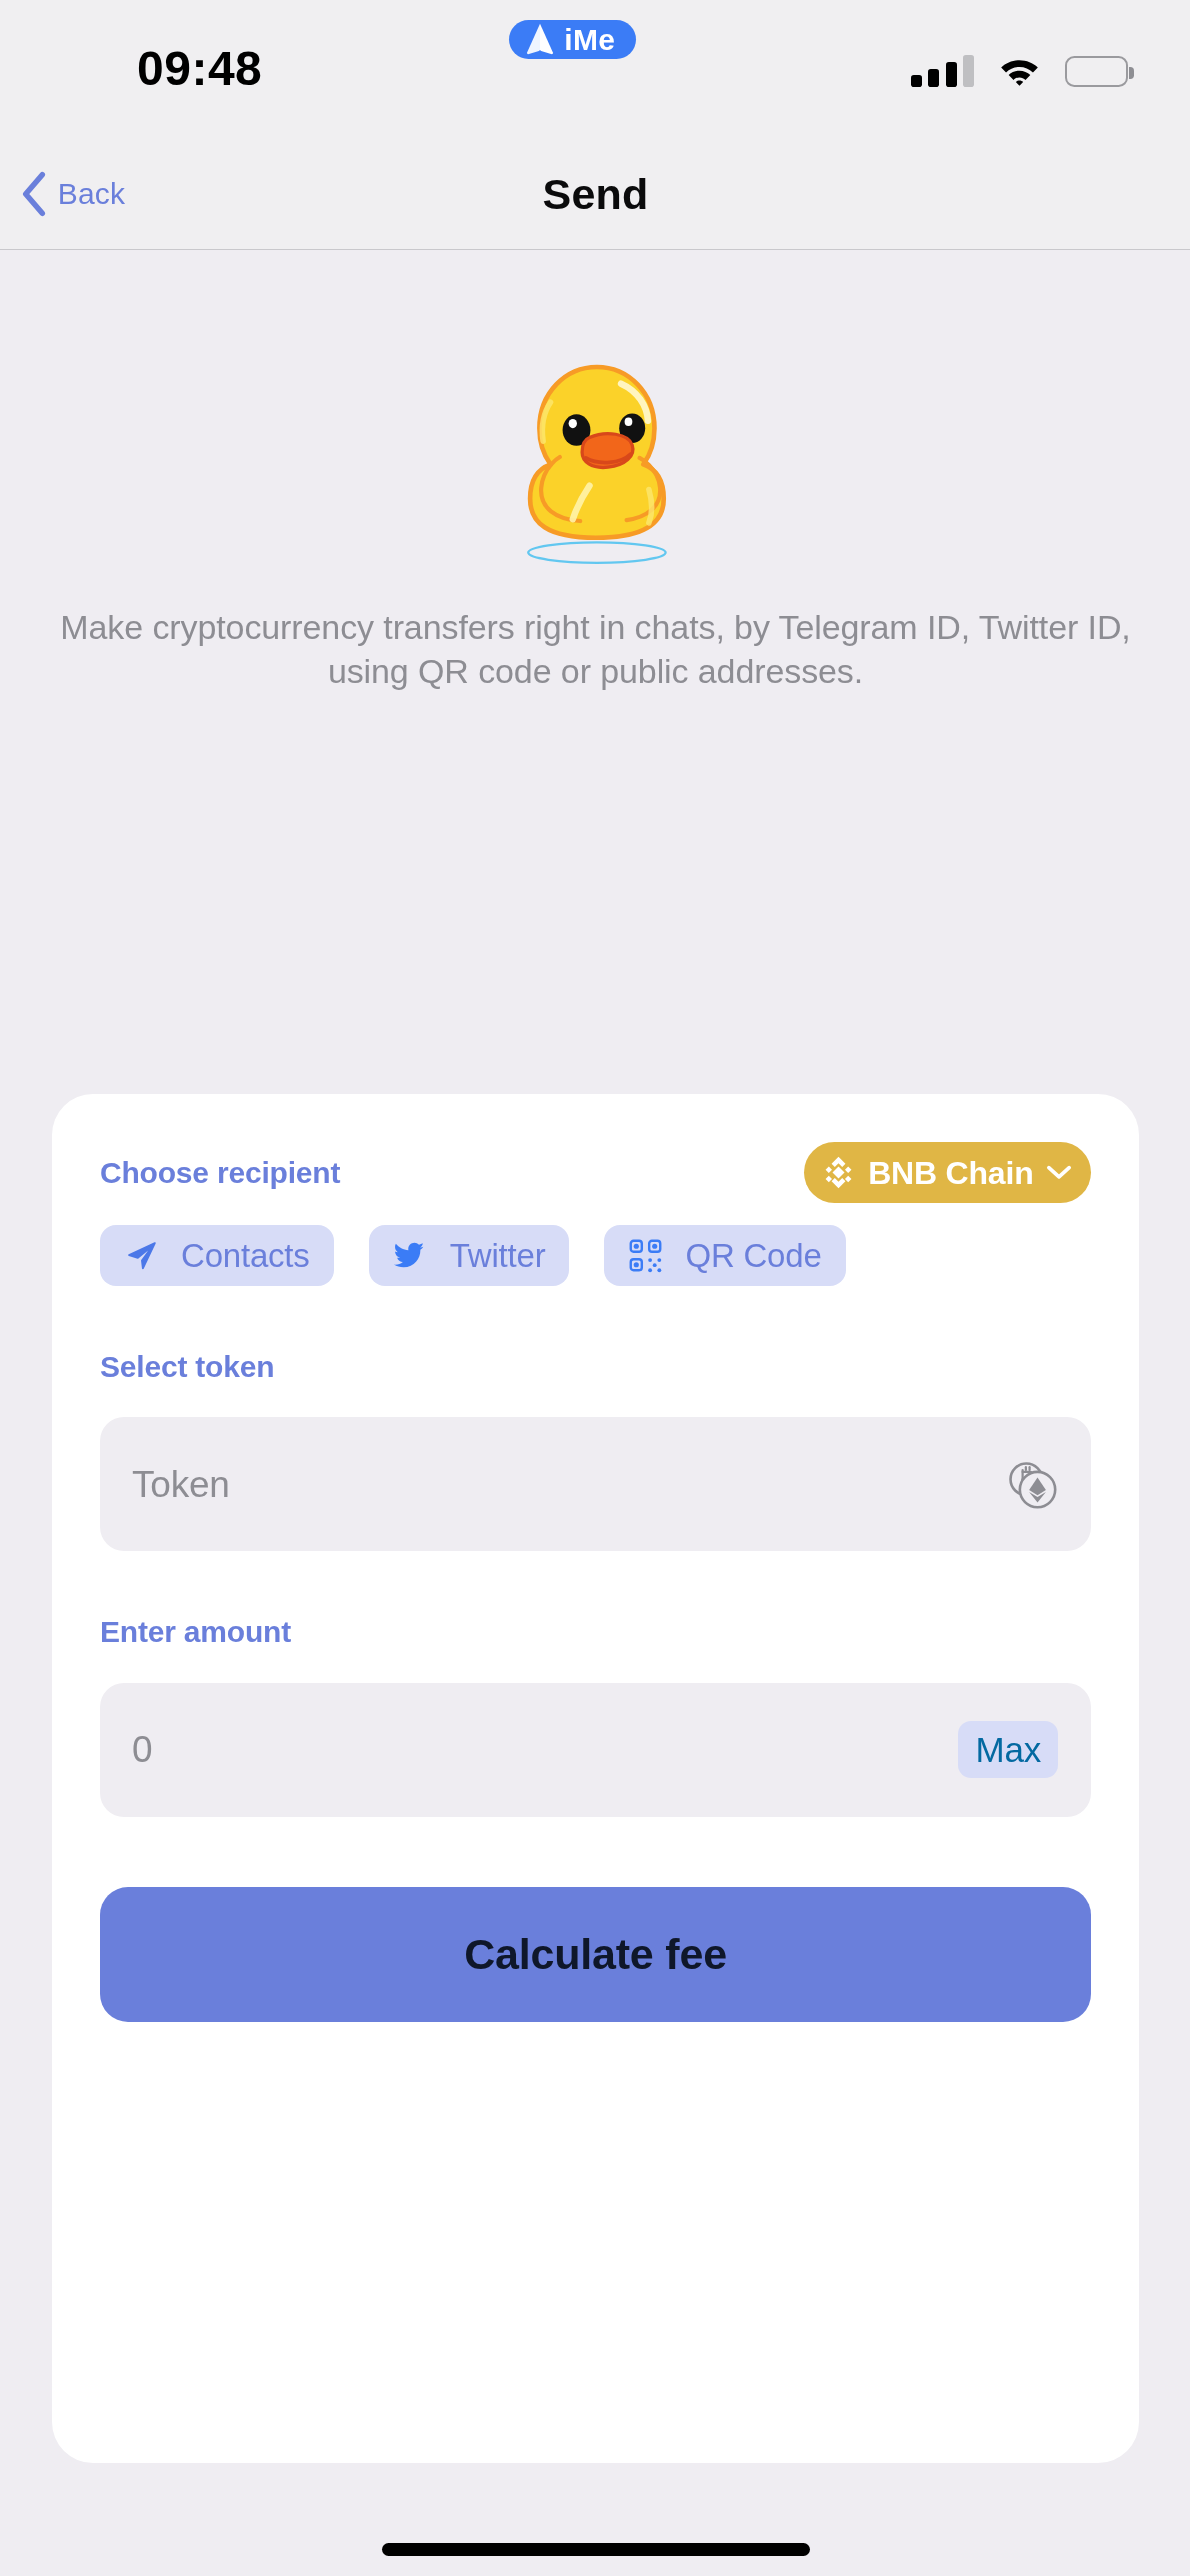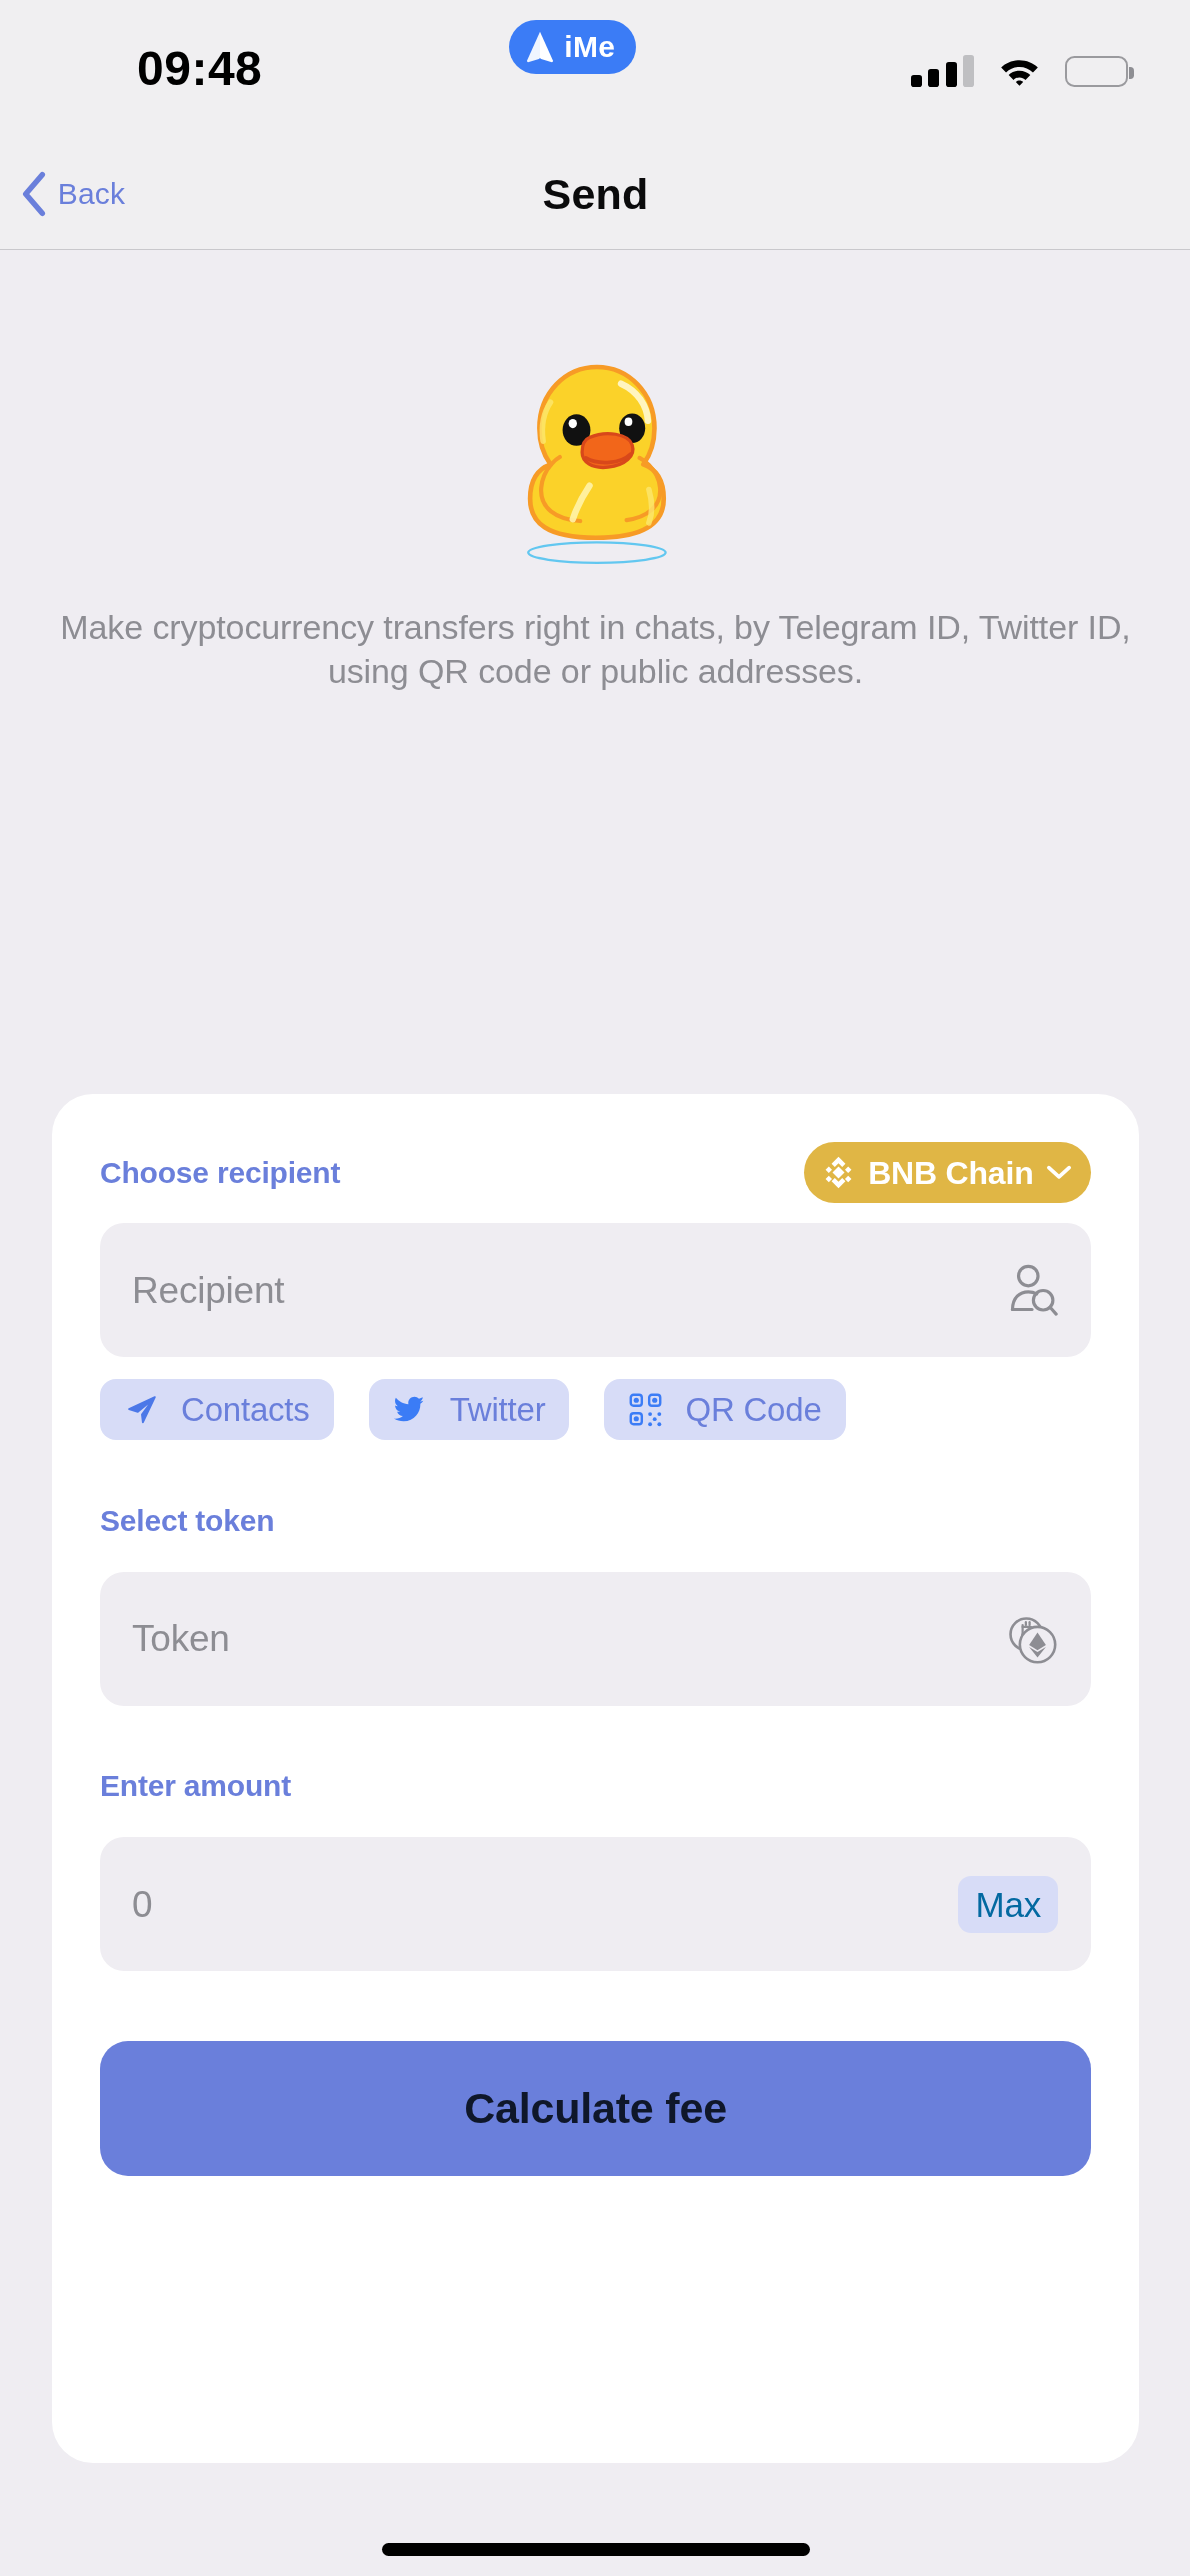--- a/index.html
+++ b/index.html
@@ -45,7 +45,7 @@
     position: absolute;
     left: 509px;
     top: 20.4px;
-    height: 54px;
+    height: 39px;
     background: #3B7CF6;
     border-radius: 28px;
     display: flex;

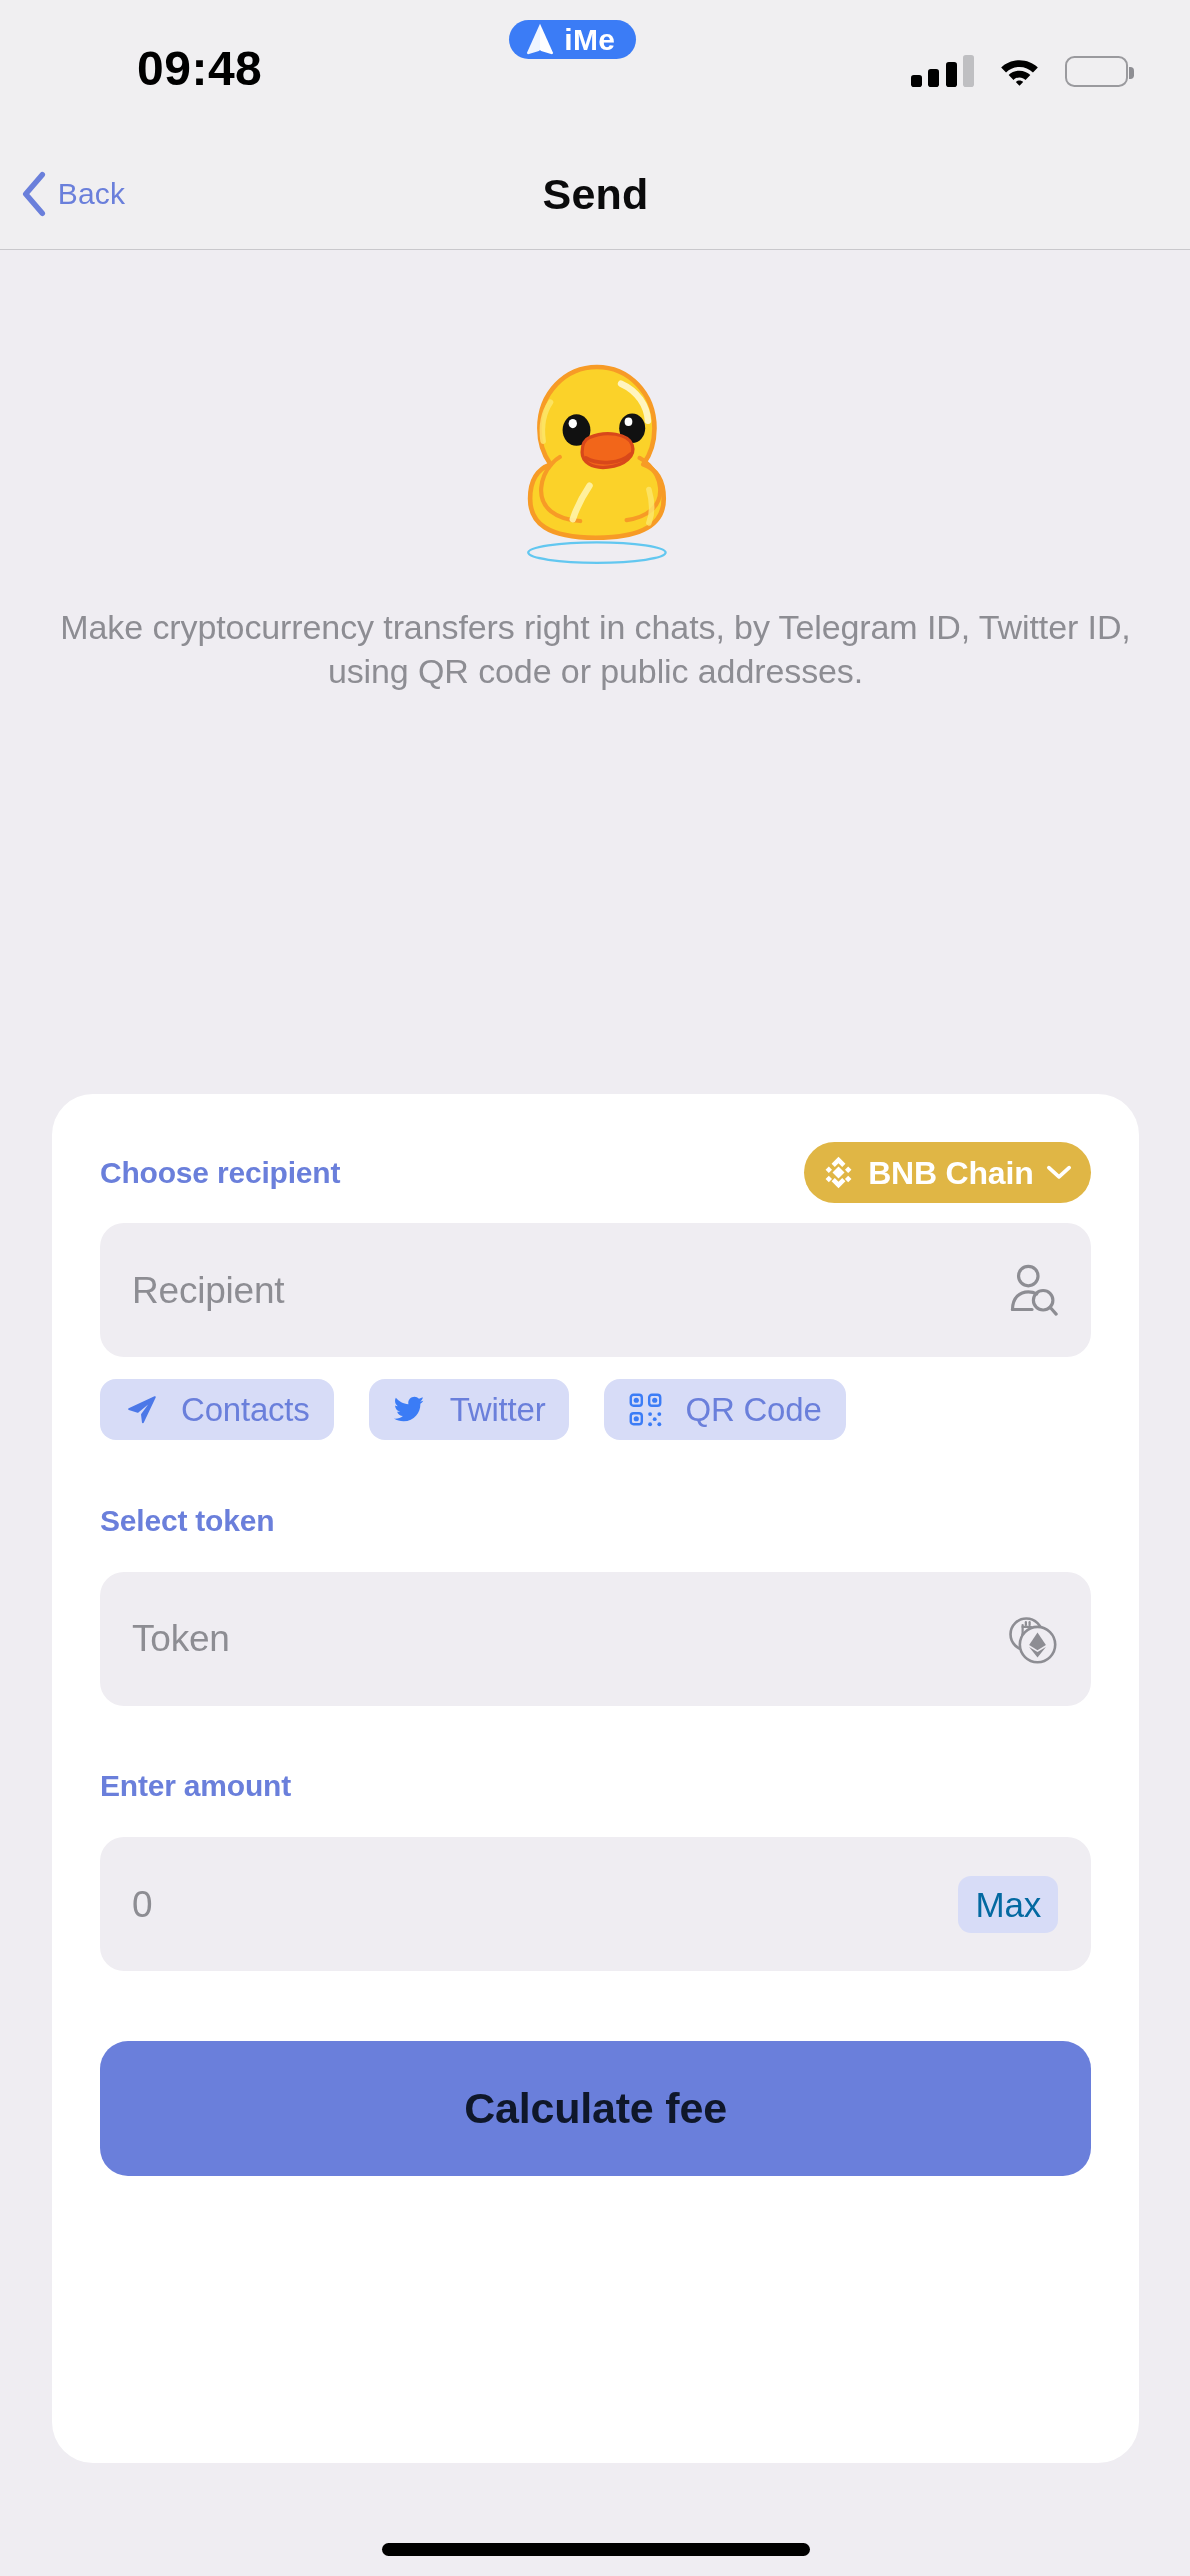--- a/index.html
+++ b/index.html
@@ -384,16 +384,6 @@
         </div>
       </div>
 
-      <div class="field">
-        <span class="field-placeholder">Recipient</span>
-        <svg width="52" height="54" viewBox="0 0 56 58">
-          <circle cx="24" cy="14" r="10.5" fill="none" stroke="#8D8D93" stroke-width="3.4"></circle>
-          <path d="M7 50 C 7 37 15 31 24 31 C 27.5 31 30.5 31.8 33 33.2" fill="none" stroke="#8D8D93" stroke-width="3.4" stroke-linecap="round"></path>
-          <path d="M7 50 L28 50" fill="none" stroke="#8D8D93" stroke-width="3.4" stroke-linecap="round"></path>
-          <circle cx="40" cy="40" r="10.5" fill="none" stroke="#8D8D93" stroke-width="3.4"></circle>
-          <path d="M47.5 47.5 L54 55" fill="none" stroke="#8D8D93" stroke-width="3.4" stroke-linecap="round"></path>
-        </svg>
-      </div>
 
       <div class="chips-row">
         <div class="chip">

